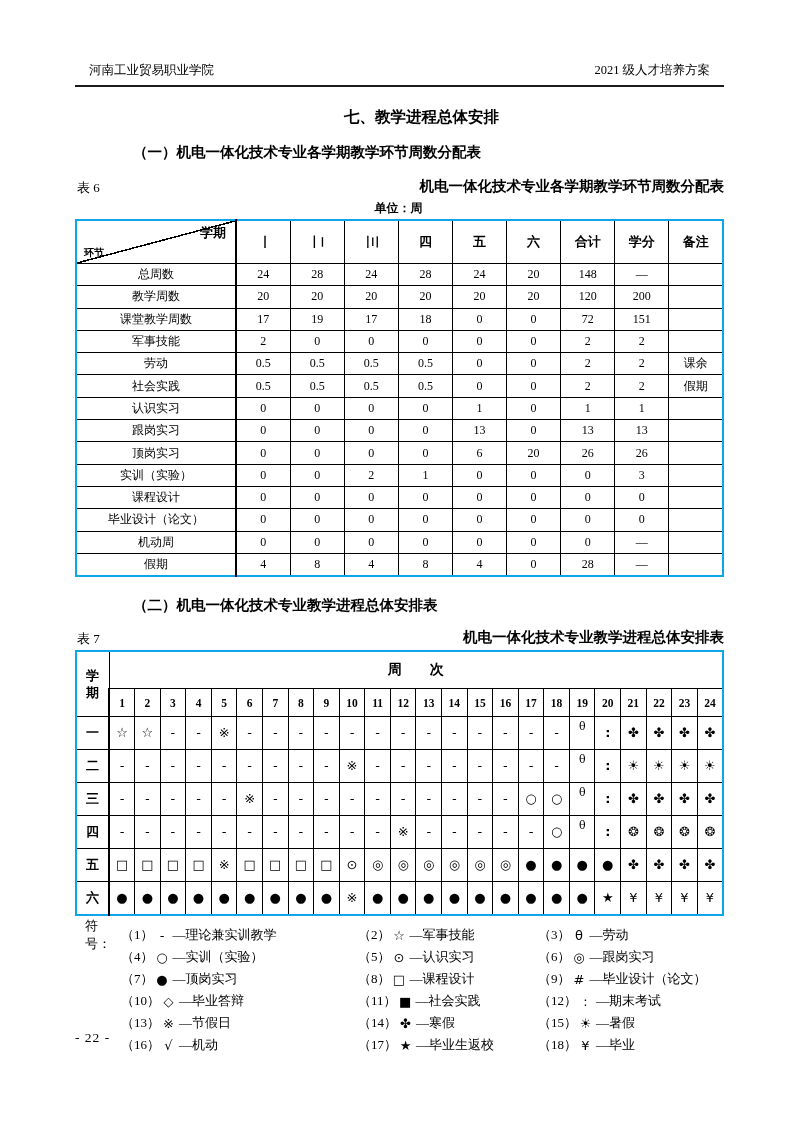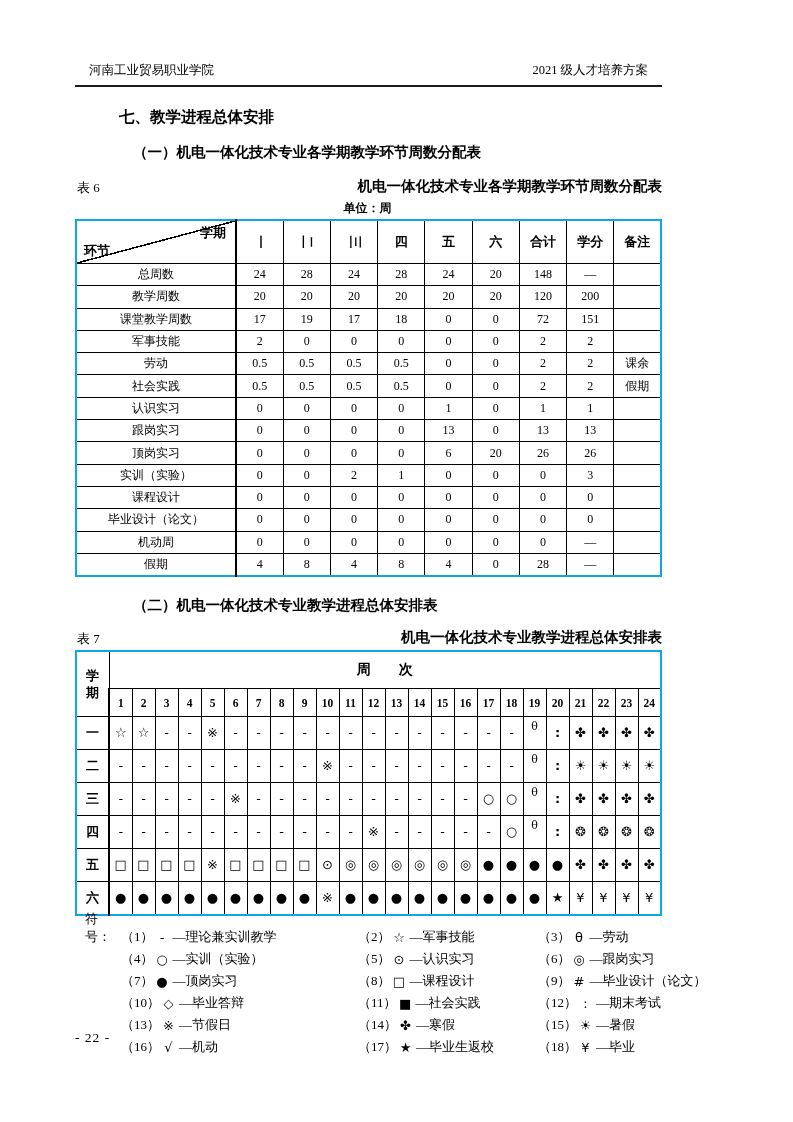--- a/index.html
+++ b/index.html
@@ -9,7 +9,7 @@
     font-family:"Liberation Serif","DejaVu Serif","DejaVu Sans",serif;
     overflow:hidden;
   }
-  .content { position:absolute; left:75px; top:62px; width:587px; }
+  .content { position:absolute; left:75px; top:62px; width:649px; }
 
   
   .doc-header {

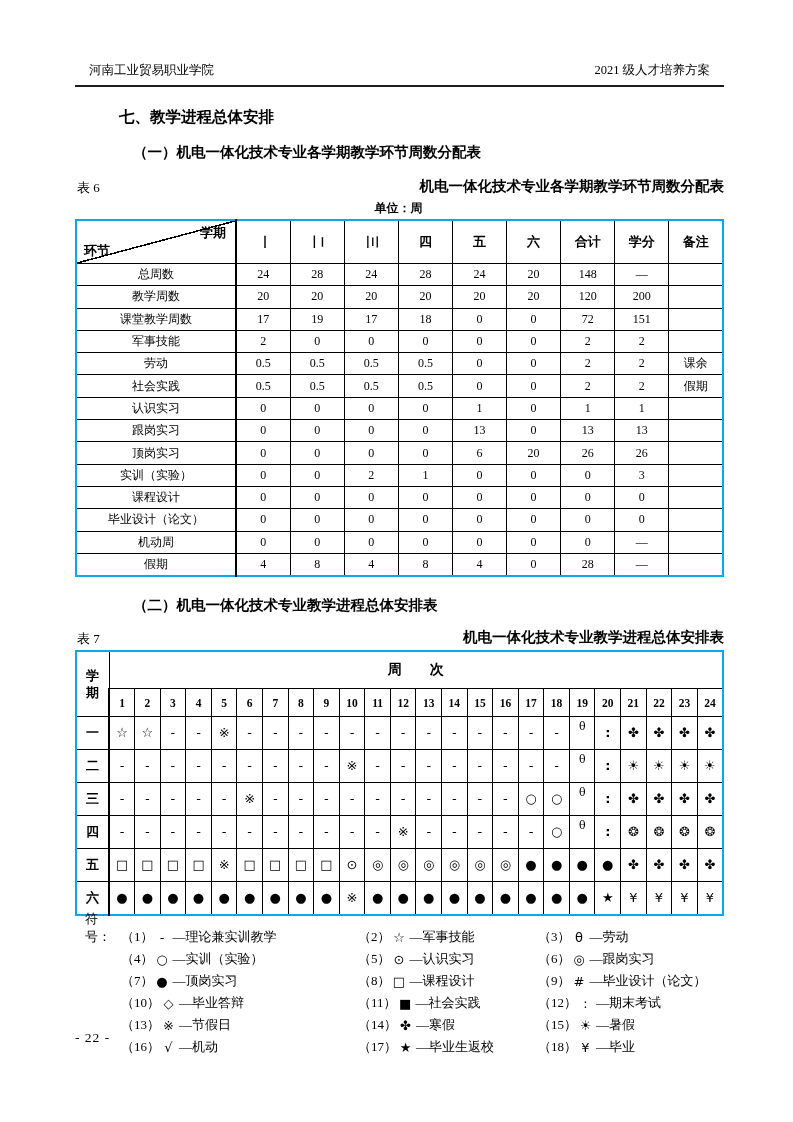--- a/index.html
+++ b/index.html
@@ -20,7 +20,7 @@
 
   .hei { font-family:"Liberation Sans","DejaVu Sans",sans-serif; font-weight:bold; }
 
-  .section-title { margin:20px 0 0 44px; font-size:15.5px; }
+  .section-title { margin:20px 0 0 44px; font-size:15.5px;text-align:center; }
   .sub-title    { margin:15px 0 0 58px; font-size:14.5px; }
 
   .caption-line { position:relative; margin-top:15px; height:20px; }

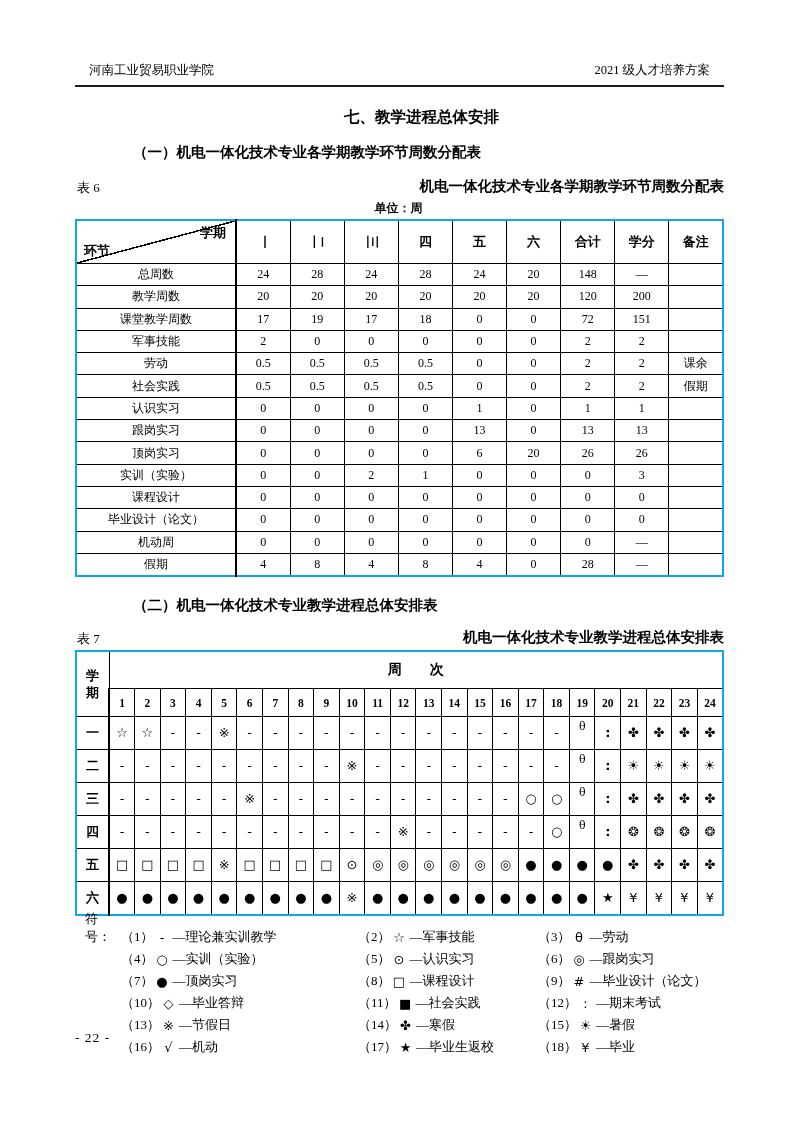--- a/index.html
+++ b/index.html
@@ -48,7 +48,7 @@
       #000 calc(50% + 0.75px), transparent calc(50% + 0.75px));
   }
   .corner .c-top { position:absolute; right:9px; top:3px;  font-weight:bold; font-size:13px; }
-  .corner .c-bot { position:absolute; left:7px; bottom:3px; font-weight:bold; font-size:13px;margin-top:34px; }
+  .corner .c-bot { position:absolute; left:7px; bottom:3px; font-weight:bold; font-size:10px;margin-top:34px; }
 
   
   #t7 td { height:32px; }

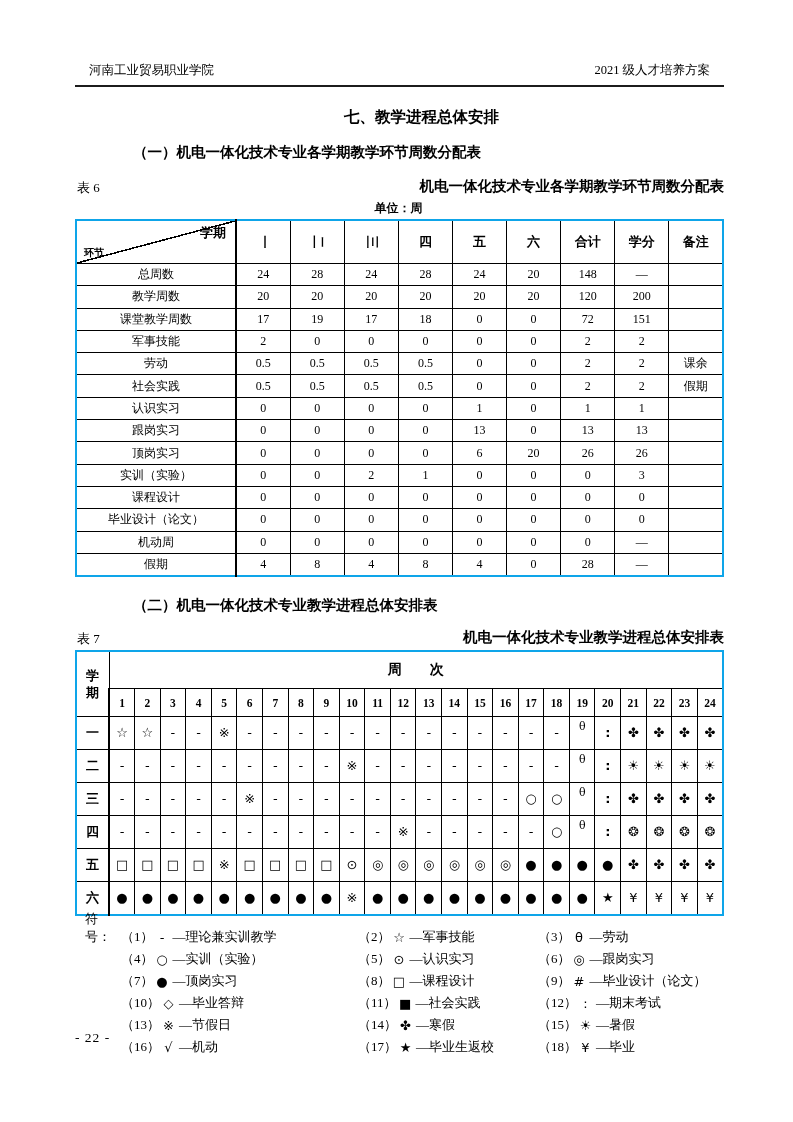--- a/index.html
+++ b/index.html
@@ -63,7 +63,7 @@
 
   
   .legend { margin-top:8px; padding-left:10px; font-size:13px; }
-  .lg-row { display:flex; height:22px; align-items:flex-end; }
+  .lg-row { display:flex; height:22px; align-items:center; }
   .lg-prefix { width:36px; flex:0 0 36px; }
   .lg-item { display:flex; align-items:center; white-space:nowrap; }
   .lg-item.c1 { width:237px; flex:0 0 237px; }

